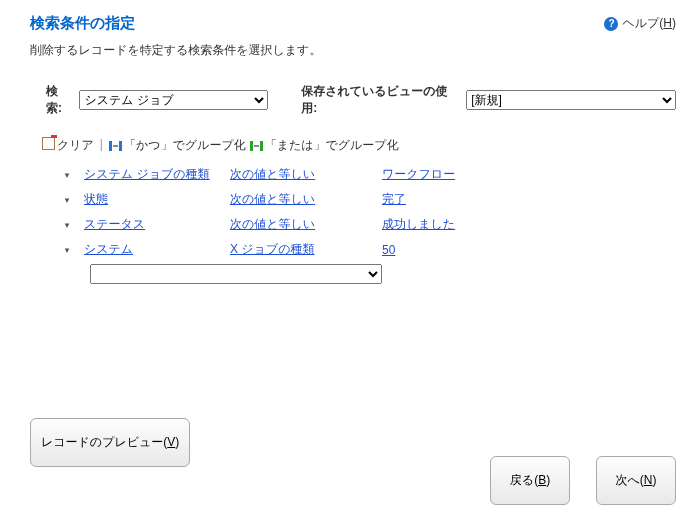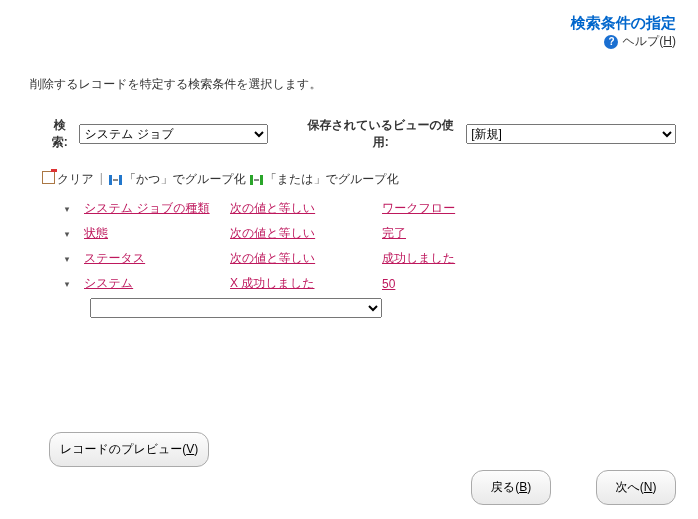--- a/index.html
+++ b/index.html
@@ -16,9 +16,8 @@
     .header {
       display: flex;
       justify-content: space-between;
-      align-items: flex-end;
-      margin-bottom: 26px;
-      flex-direction: column;
+      align-items: center;
+      margin-bottom: 9px;
     }
     .title {
       color: #0066cc;

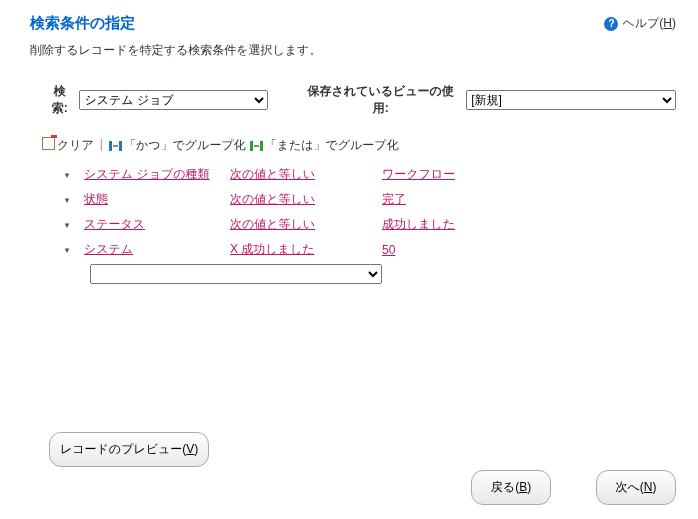--- a/index.html
+++ b/index.html
@@ -58,7 +58,6 @@
     .search-row label {
       font-weight: bold;
       font-size: 12px;
-      text-align: center;
     }
     .search-row select {
       font-family: inherit;

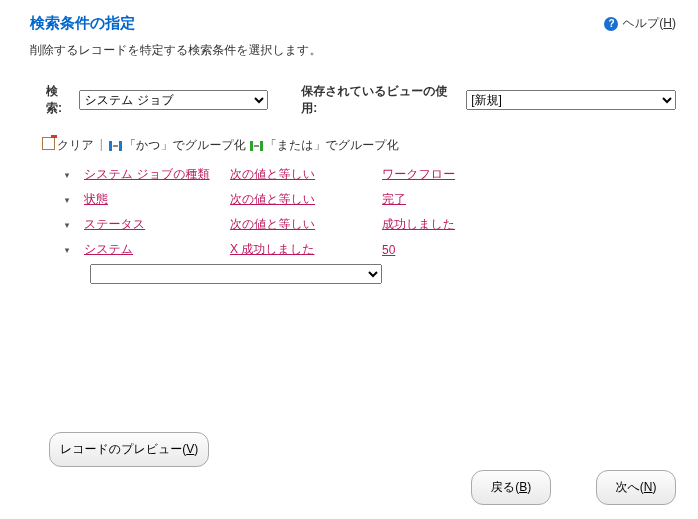--- a/index.html
+++ b/index.html
@@ -139,7 +139,7 @@
     .col-op { width: 152px; }
     .col-val { flex: 1; }
     .link {
-      color: #be185d;
+      color: #1d4ed8;
       text-decoration: underline;
       cursor: pointer;
     }

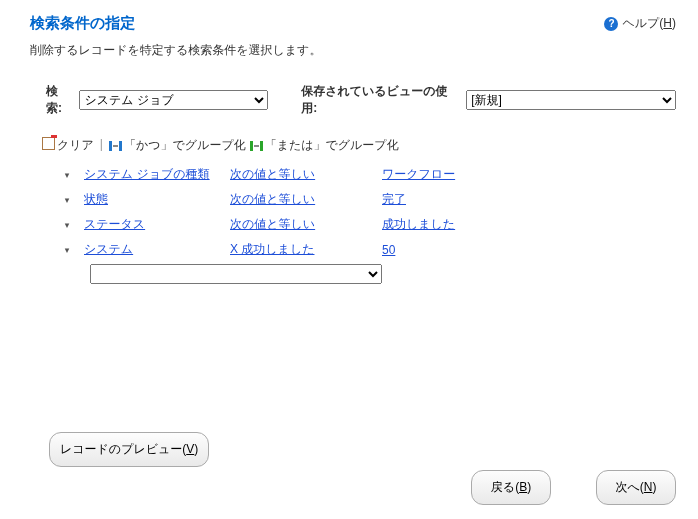--- a/index.html
+++ b/index.html
@@ -253,7 +253,7 @@
   <div class="criteria-row">
     <span class="chevron">▾</span>
     <span class="col-field"><span class="link">システム</span></span>
-    <span class="col-op"><span class="link">X 成功しました</span></span>
+    <span class="col-op"><span class="link">X ジョブの種類</span></span>
     <span class="col-val"><span class="link">50</span></span>
   </div>
 </div>

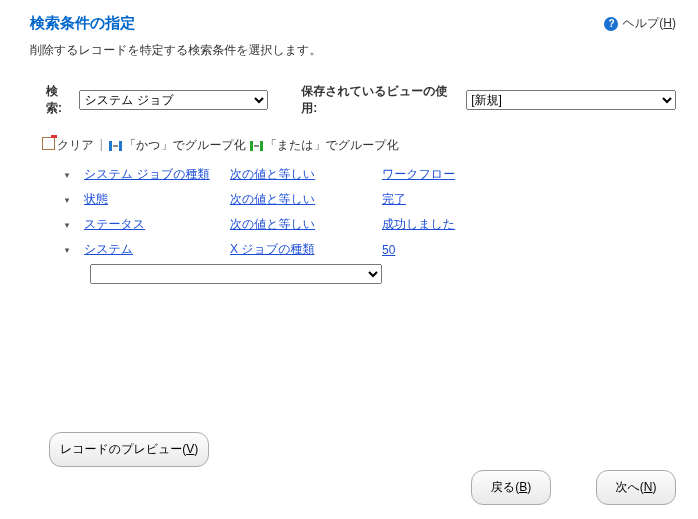--- a/index.html
+++ b/index.html
@@ -167,12 +167,11 @@
     .btn {
       background: linear-gradient(#fdfdfd, #e9e9e9);
       border: 1px solid #aaa;
-      padding: 8px 10px;
+      padding: 15px 10px;
       font-family: inherit;
       font-size: 12px;
       cursor: pointer;
-      border-radius: 12px;
-      margin-left: 19px;
+      border-radius: 6px;
     }
     .footer {
       position: absolute;

